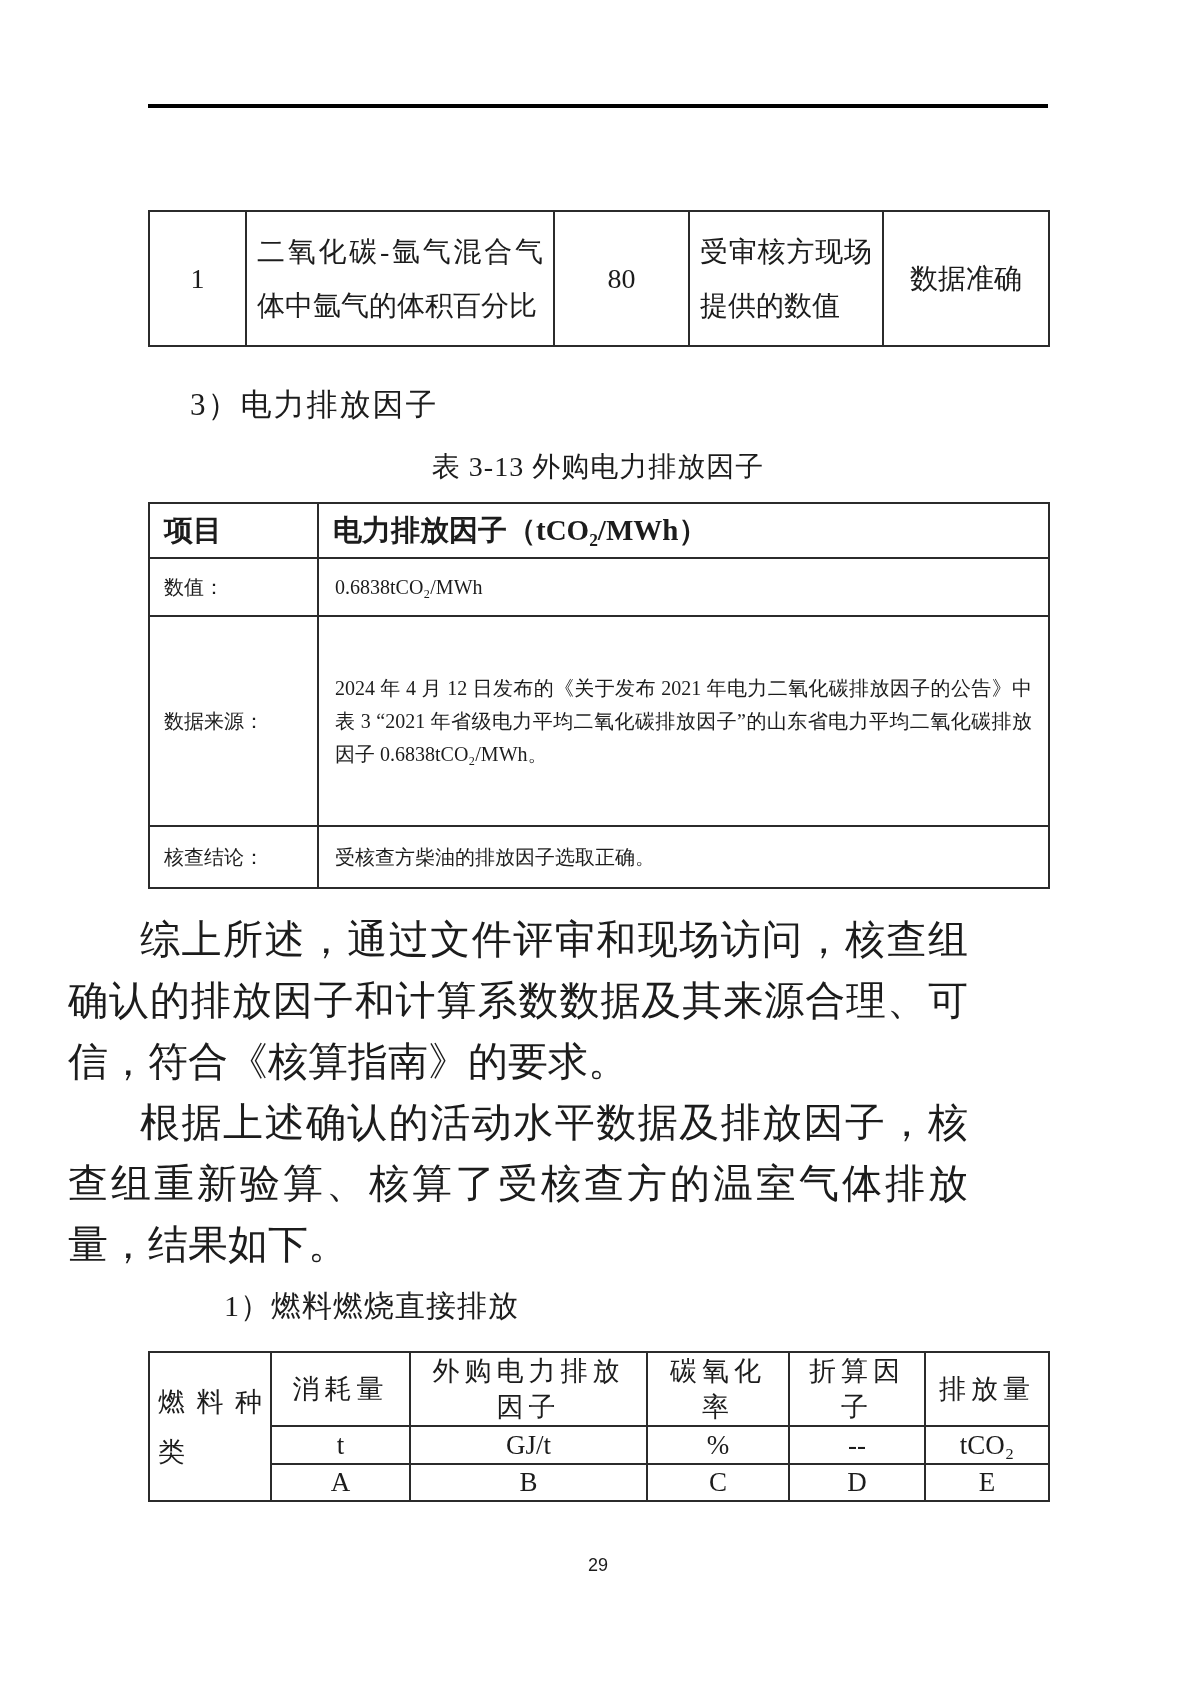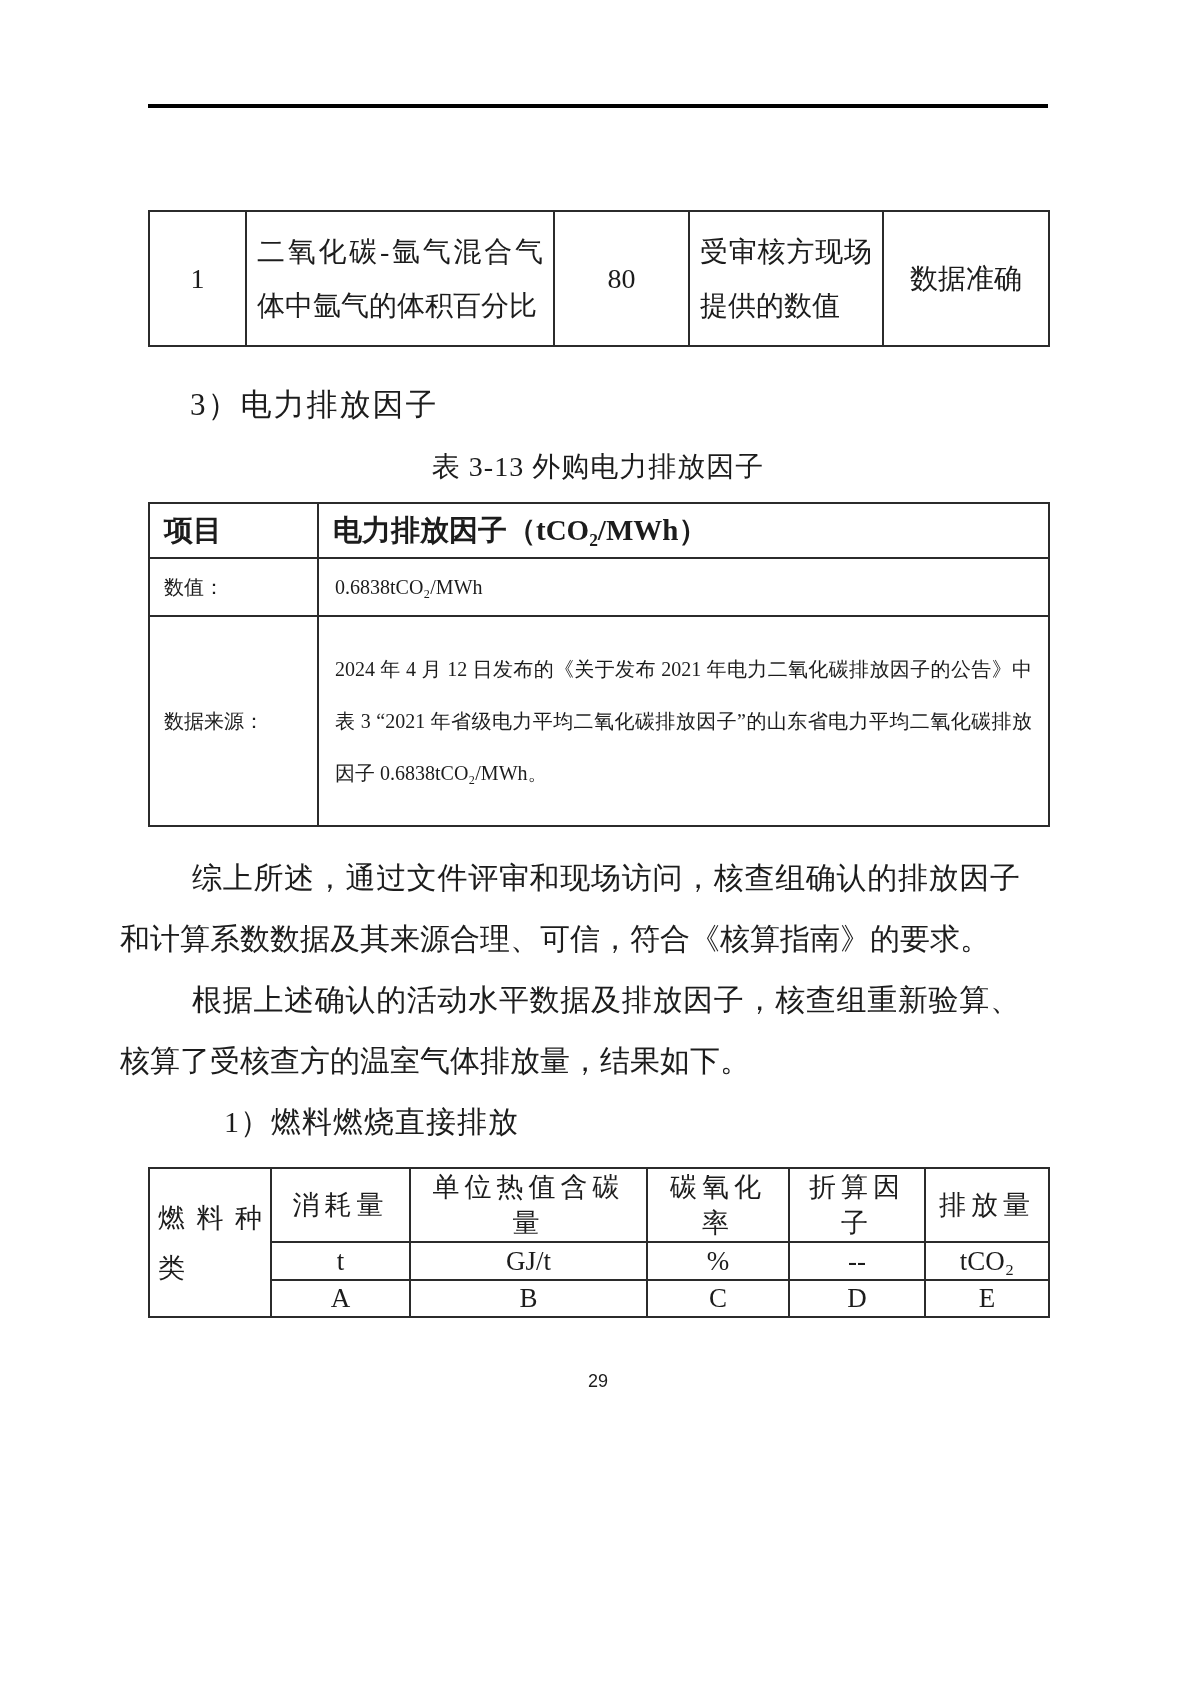--- a/index.html
+++ b/index.html
@@ -54,7 +54,7 @@
   .ef-table tr.r-src { height:210px; }
   .ef-table tr.r-con { height:62px; }
   .ef-table td.v { padding:0 16px; }
-  .ef-table td.src { line-height:52px; text-align:justify; }
+  .ef-table td.src { line-height:33px; text-align:justify; }
   
   .body-p {
     margin:0 0 0 120px; width:900px;

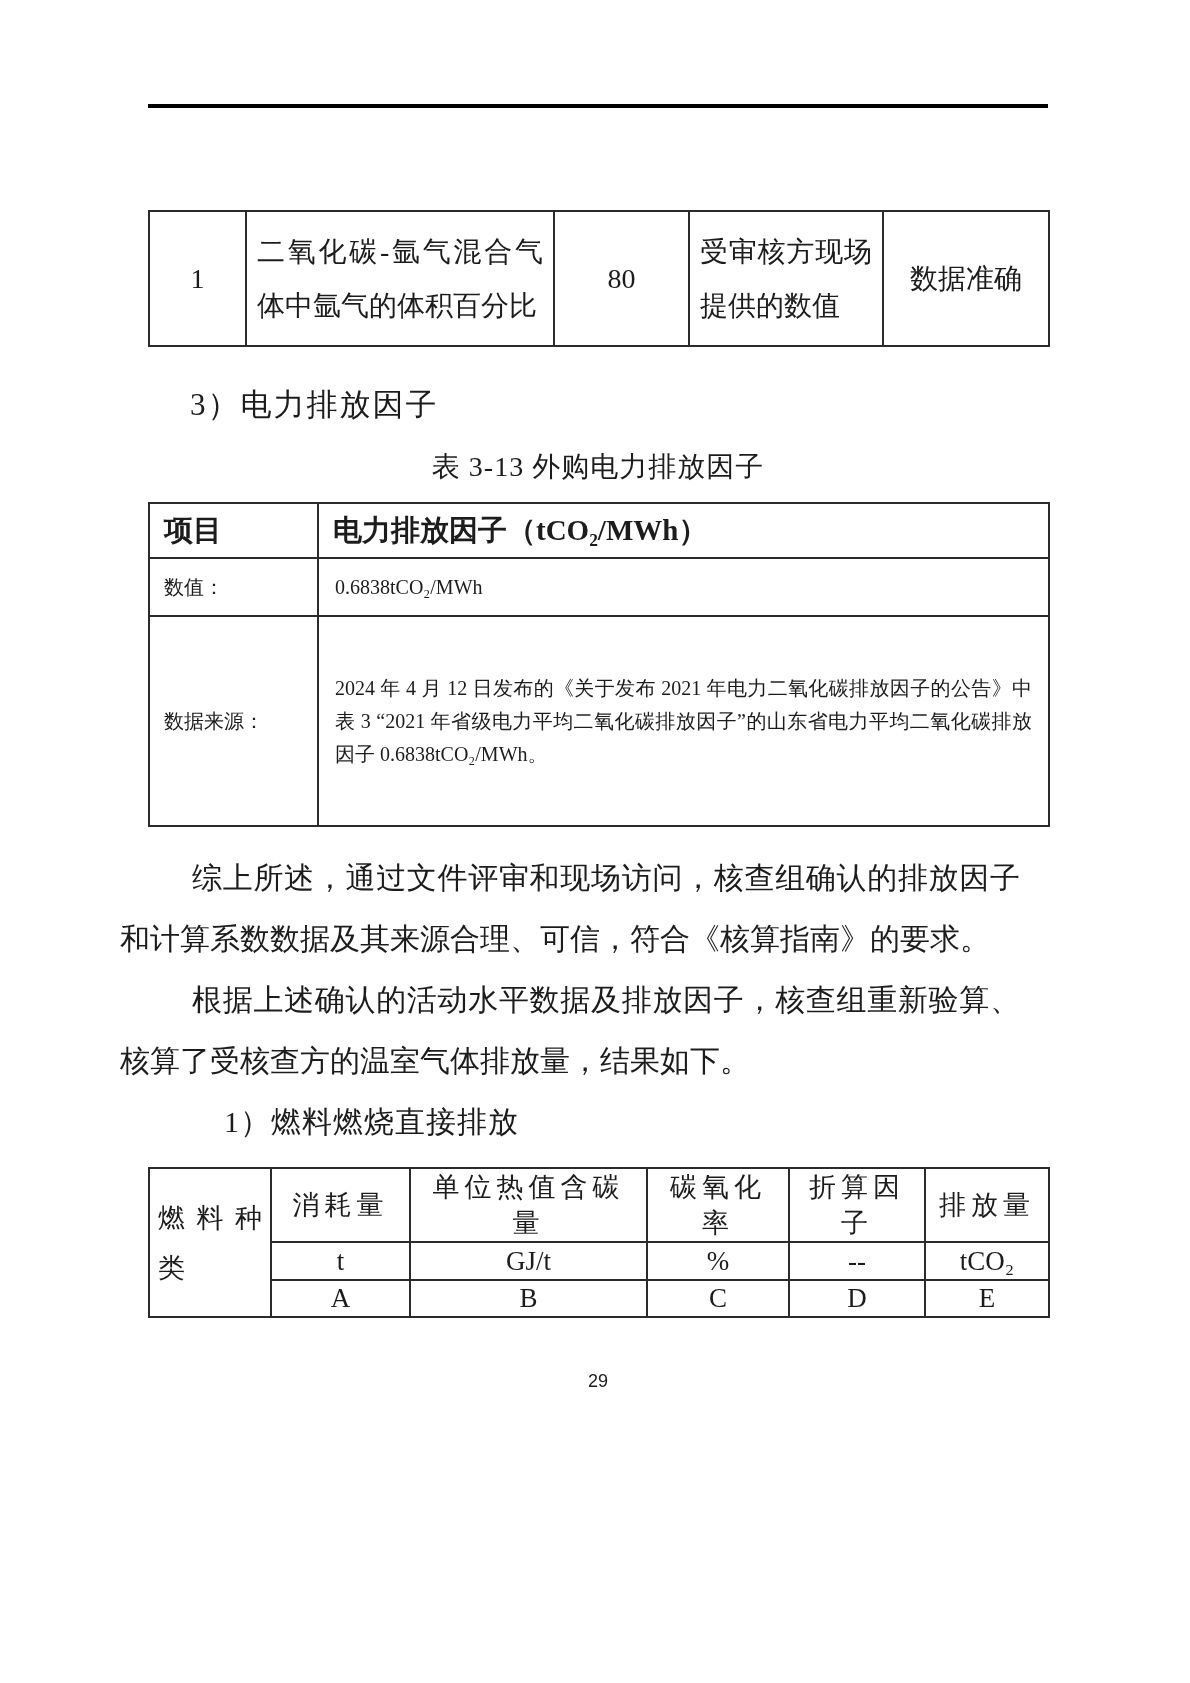--- a/index.html
+++ b/index.html
@@ -135,6 +135,10 @@
       <td>数据来源：</td>
       <td class="v src">2024 年 4 月 12 日发布的《关于发布 2021 年电力二氧化碳排放因子的公告》中表 3 “2021 年省级电力平均二氧化碳排放因子”的山东省电力平均二氧化碳排放因子 0.6838tCO₂/MWh。</td>
     </tr>
+    <tr class="r-con">
+      <td>核查结论：</td>
+      <td class="v">受核查方柴油的排放因子选取正确。</td>
+    </tr>
   </tbody>
     </table>
 

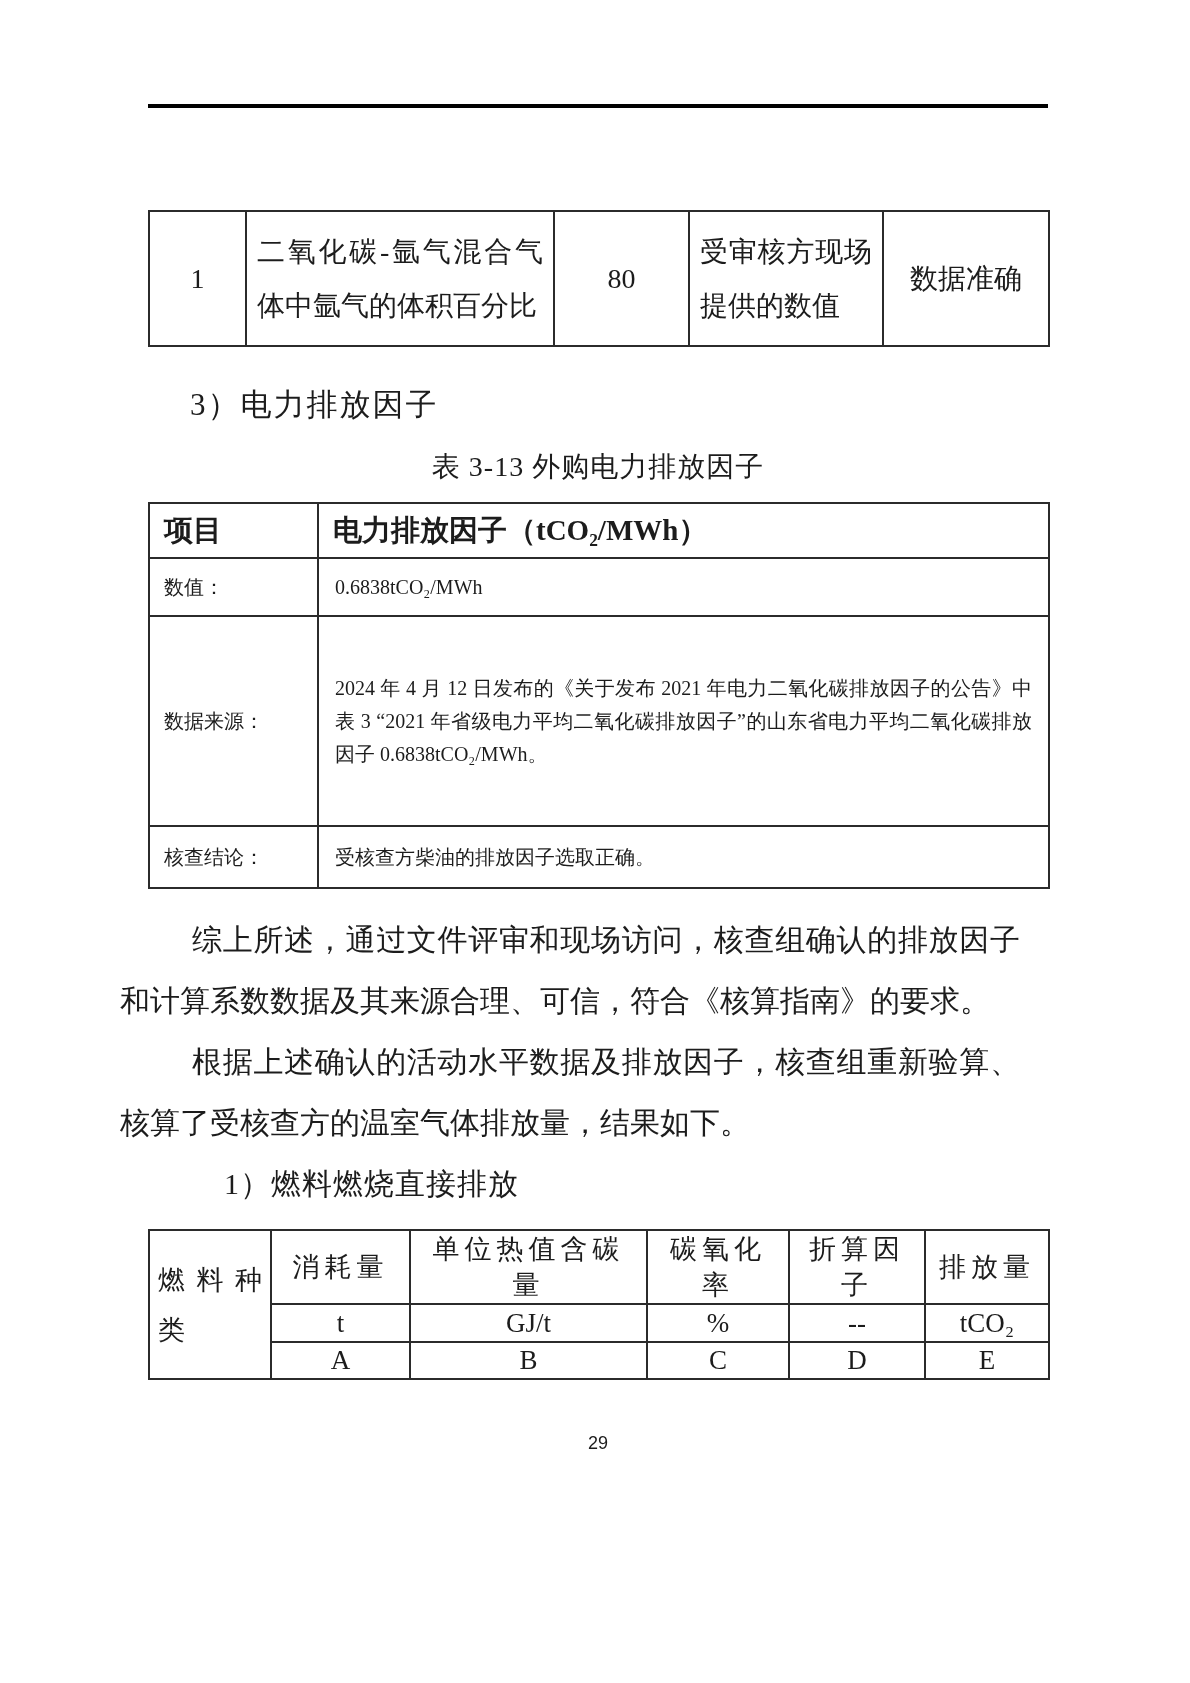--- a/index.html
+++ b/index.html
@@ -57,8 +57,8 @@
   .ef-table td.src { line-height:33px; text-align:justify; }
   
   .body-p {
-    margin:0 0 0 120px; width:900px;
-    font-size:30px; line-height:61px;
+    margin:0 0 0 68px; width:900px;
+    font-size:40px; line-height:61px;
     text-align:justify; text-indent:72px;
   }
   .body-p.first { margin-top:20px; }

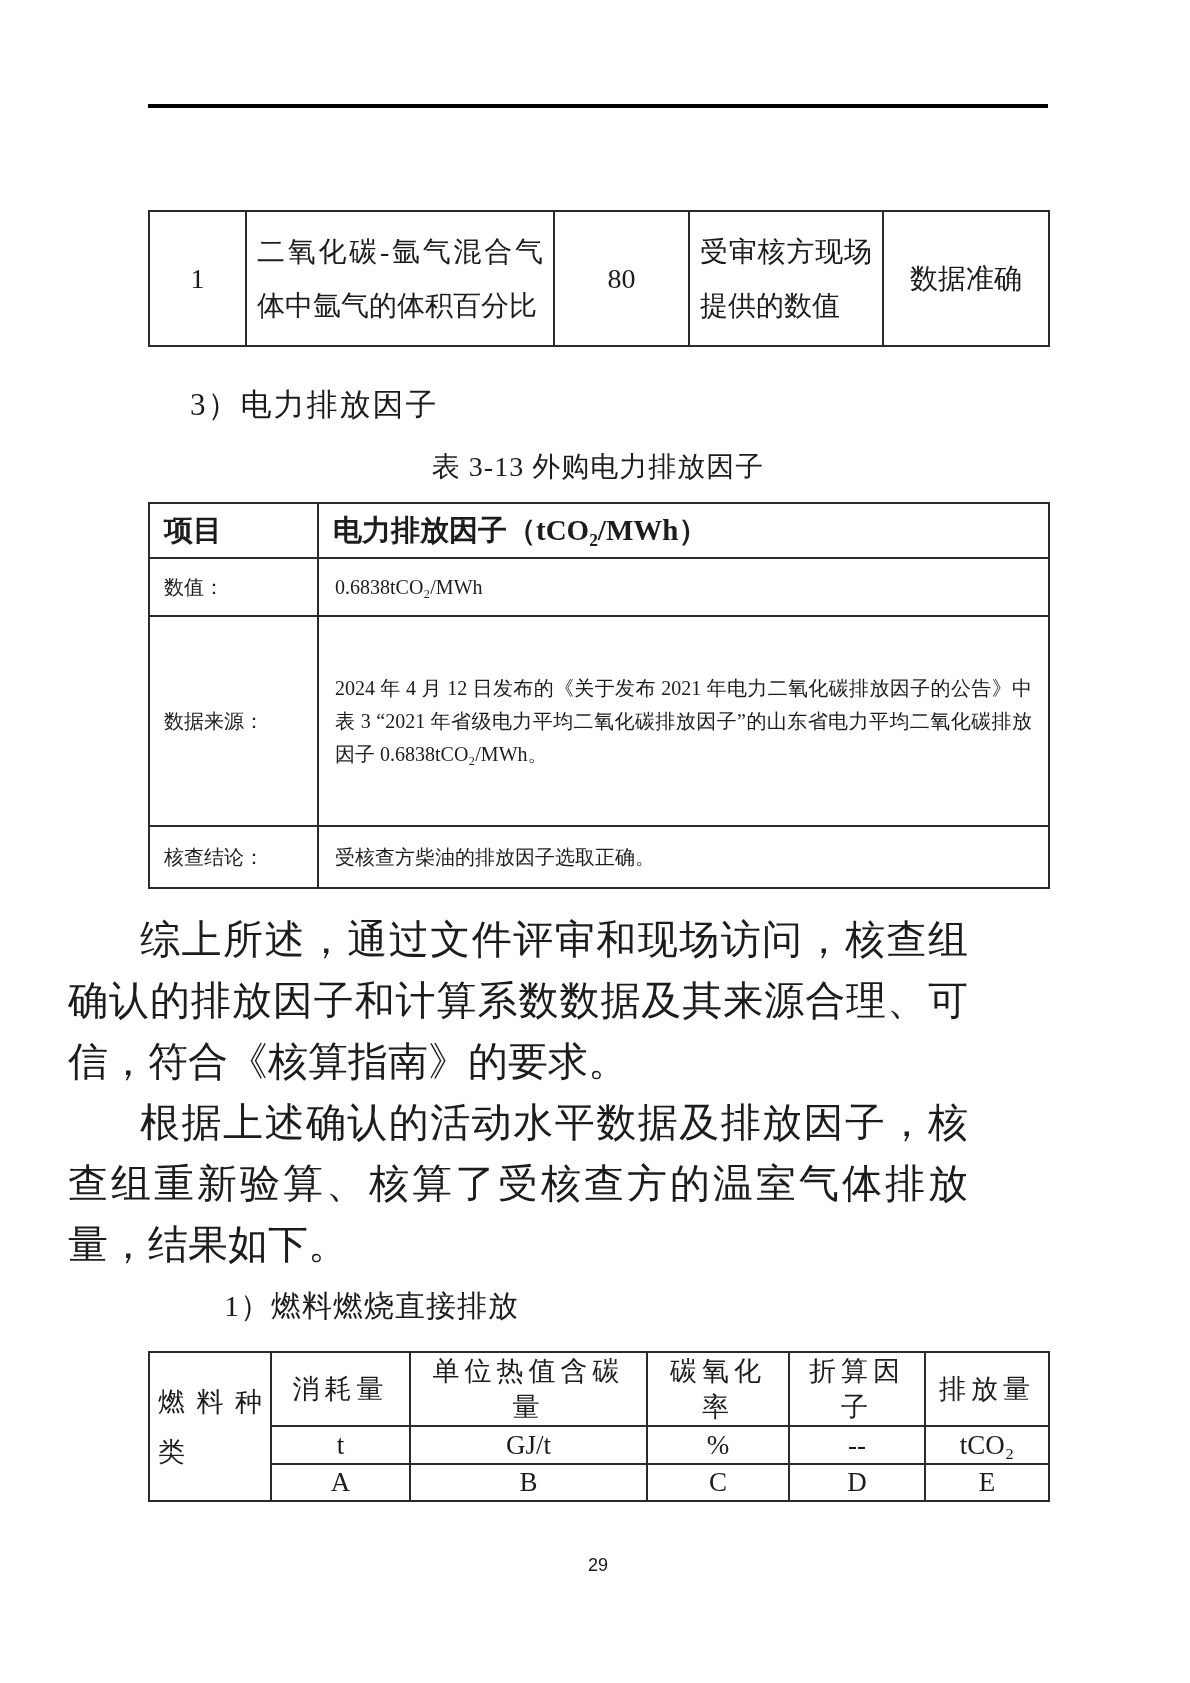--- a/index.html
+++ b/index.html
@@ -162,7 +162,7 @@
         <tr class="fr1">
       <td rowspan="3" class="cat">燃 料 种 类</td>
       <td class="colhead">消耗量</td>
-      <td class="colhead">单位热值含碳量</td>
+      <td class="colhead">外购电力排放因子</td>
       <td class="colhead">碳氧化率</td>
       <td class="colhead">折算因子</td>
       <td class="colhead">排放量</td>

